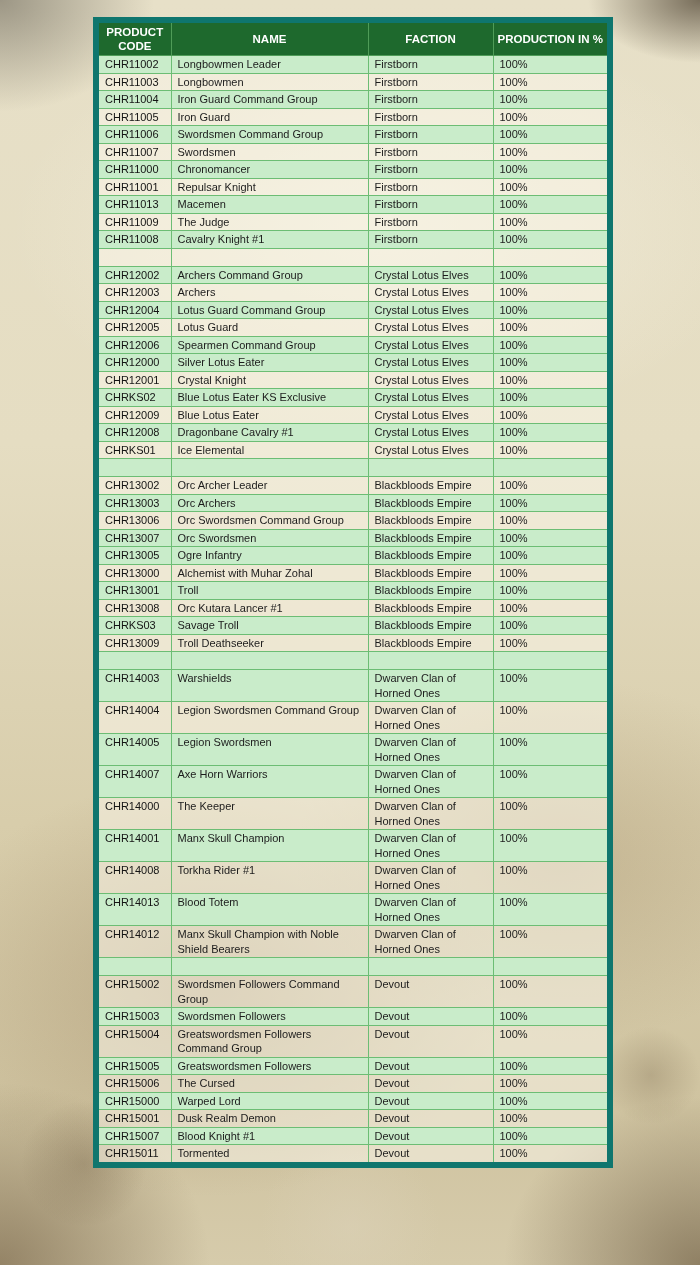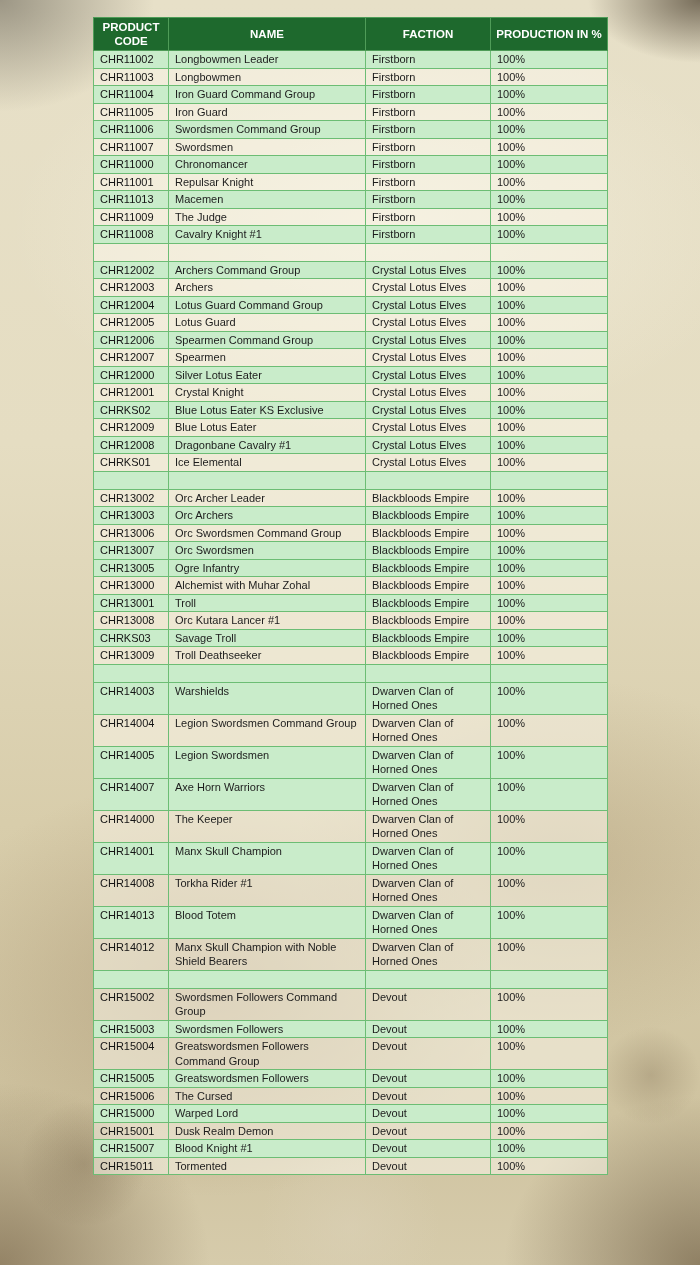--- a/index.html
+++ b/index.html
@@ -76,7 +76,7 @@
   td.cell-prod { text-align: left; margin-top: 24px; }
   tr.separator td { height: 15px; }
   table.product-table {
-    border: 1px solid #0f766e;
+    border: 6px solid #0f766e;
     padding-left: 20px;
   }
 </style>

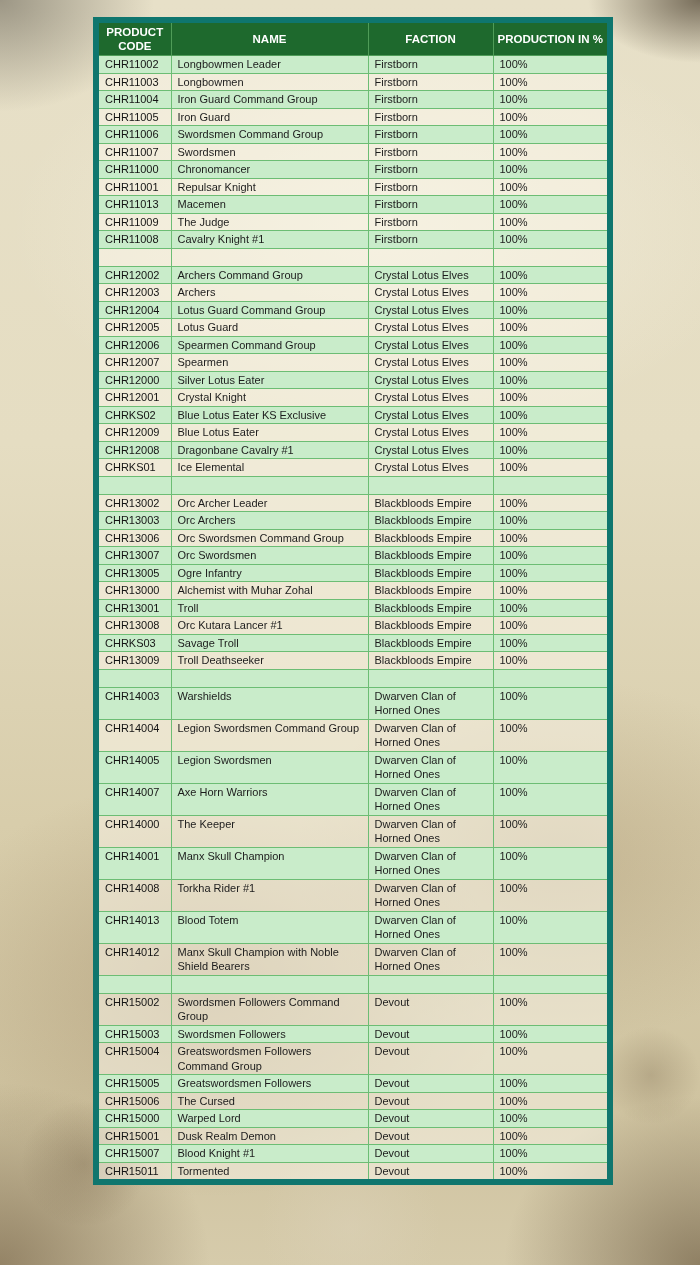--- a/index.html
+++ b/index.html
@@ -203,12 +203,6 @@
         <td class="cell-faction">Crystal Lotus Elves</td>
         <td class="cell-prod">100%</td>
       </tr>
-      <tr class="shade-cream">
-        <td class="cell-code">CHR12007</td>
-        <td class="cell-name">Spearmen</td>
-        <td class="cell-faction">Crystal Lotus Elves</td>
-        <td class="cell-prod">100%</td>
-      </tr>
       <tr class="shade-green">
         <td class="cell-code">CHR12000</td>
         <td class="cell-name">Silver Lotus Eater</td>

